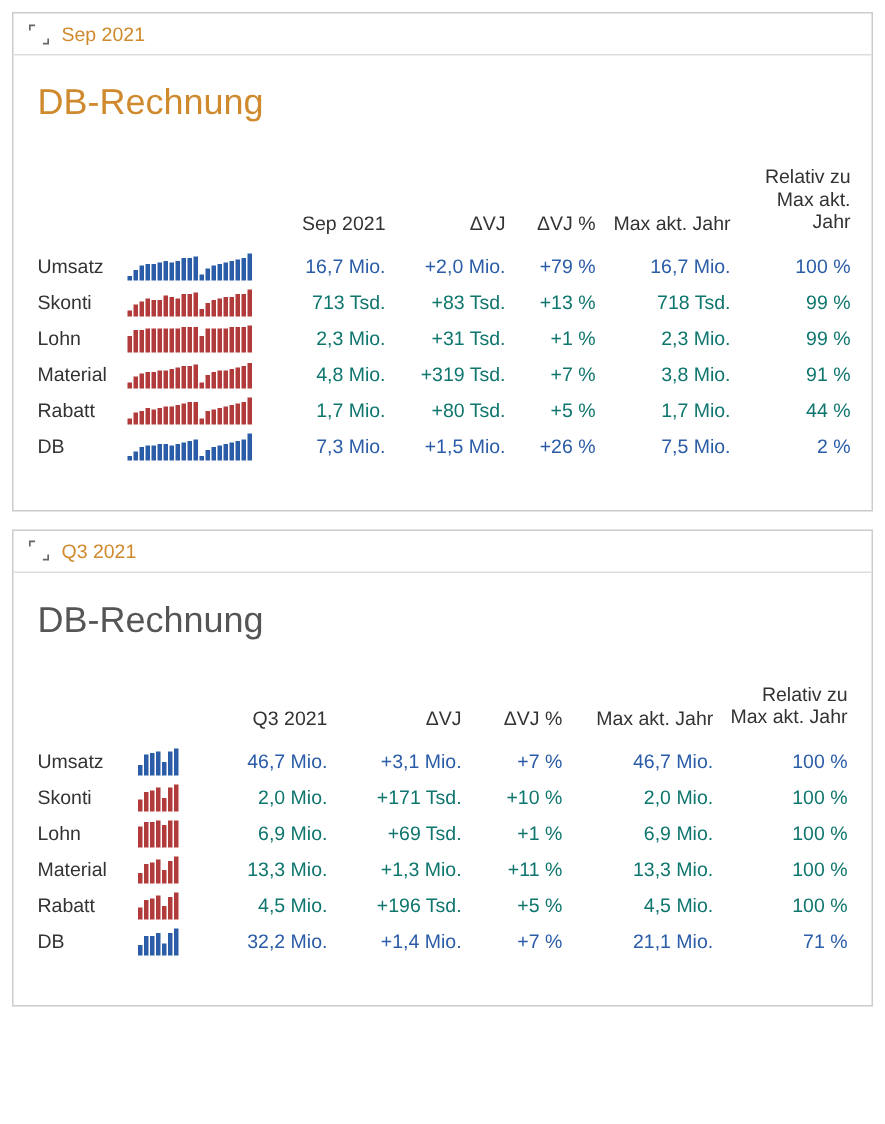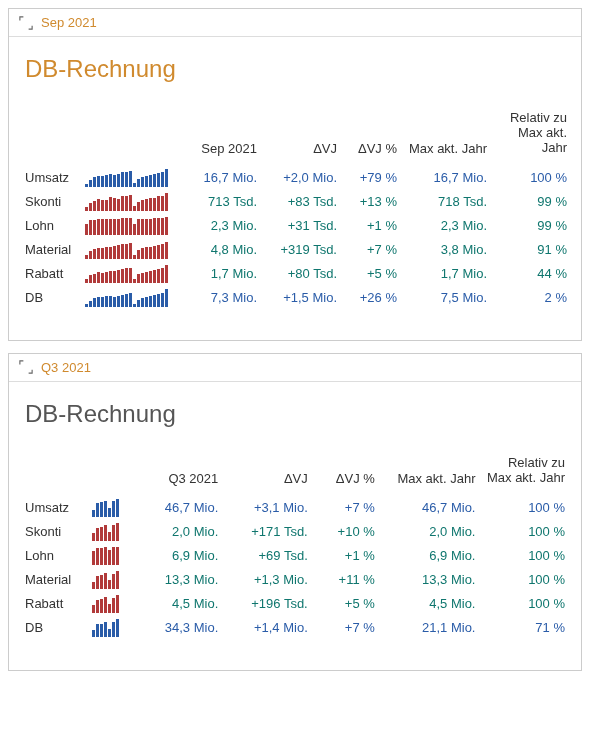--- a/index.html
+++ b/index.html
@@ -480,7 +480,7 @@
                 <div class="bar" style="height: 17.28px;"></div>
               </div>
             </td>
-            <td class="num blue">34,3 Mio.</td>
+            <td class="num blue">32,2 Mio.</td>
             <td class="num blue">+1,4 Mio.</td>
             <td class="num blue">+7 %</td>
             <td class="num blue">21,1 Mio.</td>

